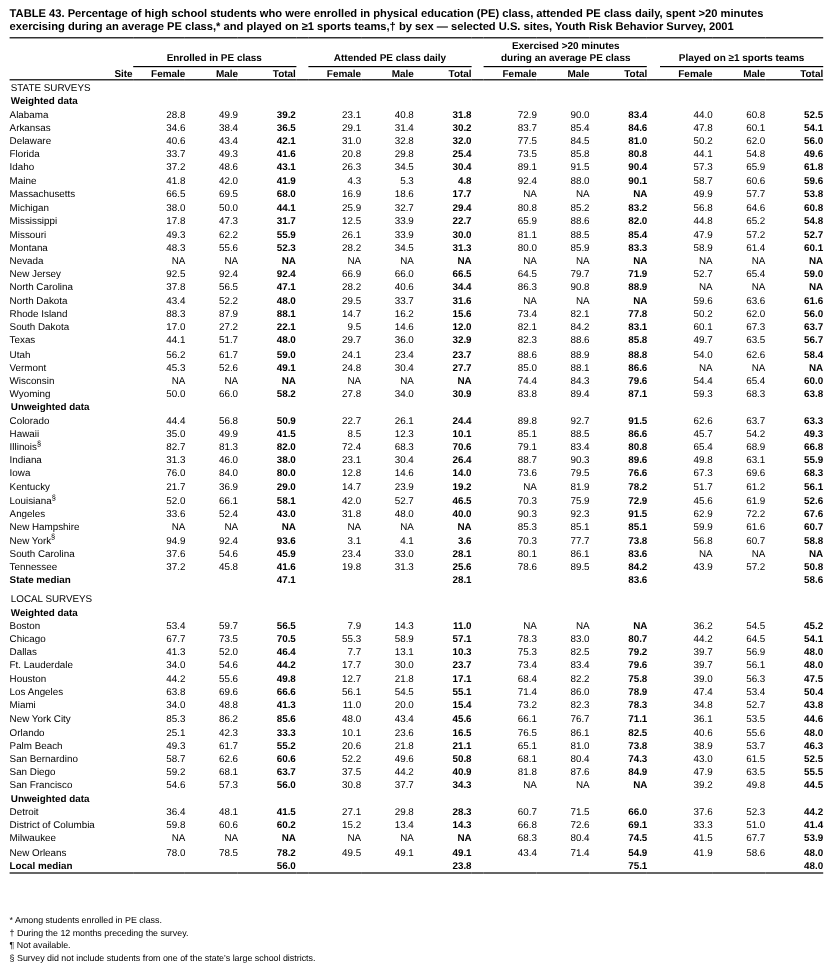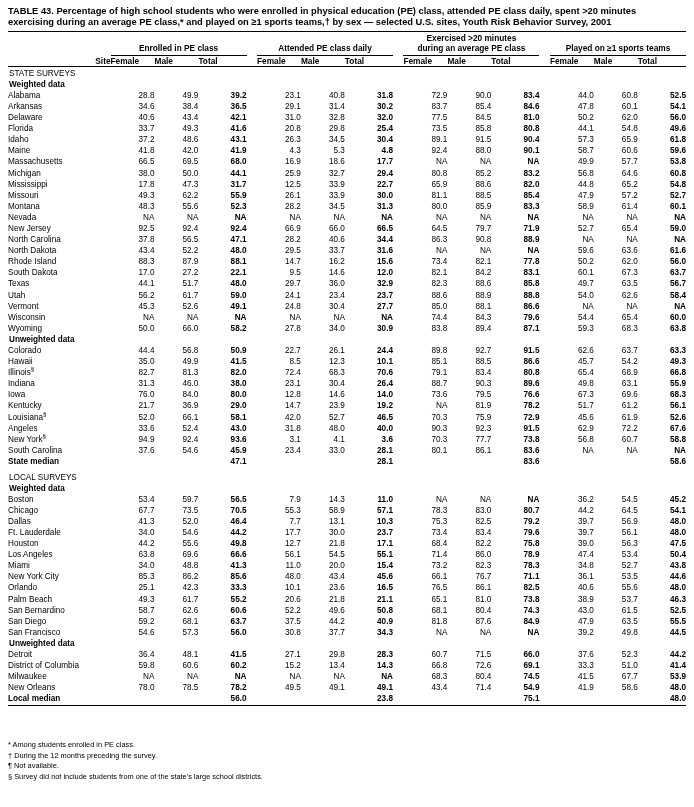--- a/index.html
+++ b/index.html
@@ -56,7 +56,7 @@
   .hdr-sub td {
     font-weight: bold;
     font-size: 8.3px;
-    text-align: left;
+    text-align: right;
     padding-bottom: 2px;
   }
   .hdr-sub td.site {

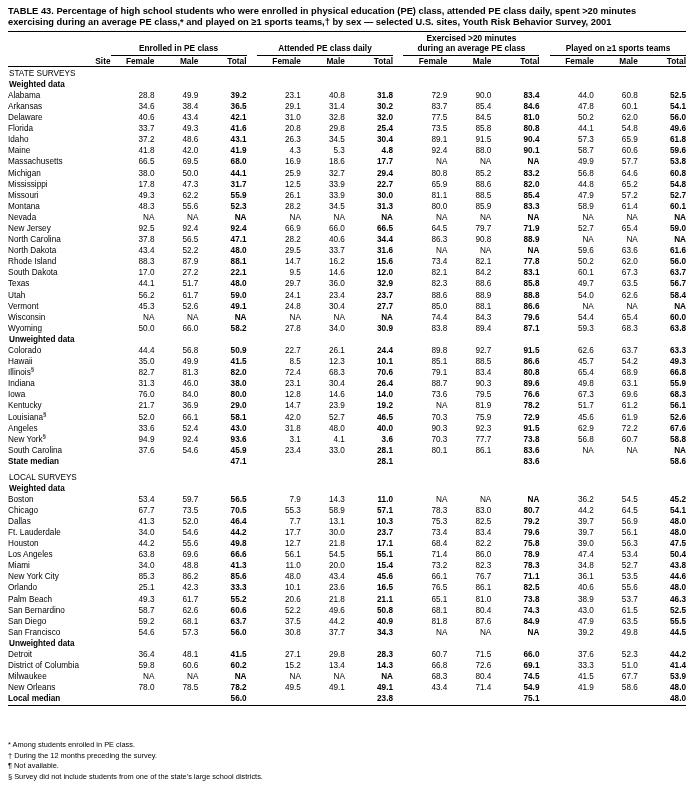--- a/index.html
+++ b/index.html
@@ -777,6 +777,24 @@
           <td class="tot">67.6</td>
         </tr>
         <tr class="data">
+          <td class="site">New Hampshire</td>
+          <td class="num">NA</td>
+          <td class="num">NA</td>
+          <td class="tot">NA</td>
+          <td class="gap"></td>
+          <td class="num">NA</td>
+          <td class="num">NA</td>
+          <td class="tot">NA</td>
+          <td class="gap"></td>
+          <td class="num">85.3</td>
+          <td class="num">85.1</td>
+          <td class="tot">85.1</td>
+          <td class="gap"></td>
+          <td class="num">59.9</td>
+          <td class="num">61.6</td>
+          <td class="tot">60.7</td>
+        </tr>
+        <tr class="data">
           <td class="site">New York<sup>§</sup></td>
           <td class="num">94.9</td>
           <td class="num">92.4</td>

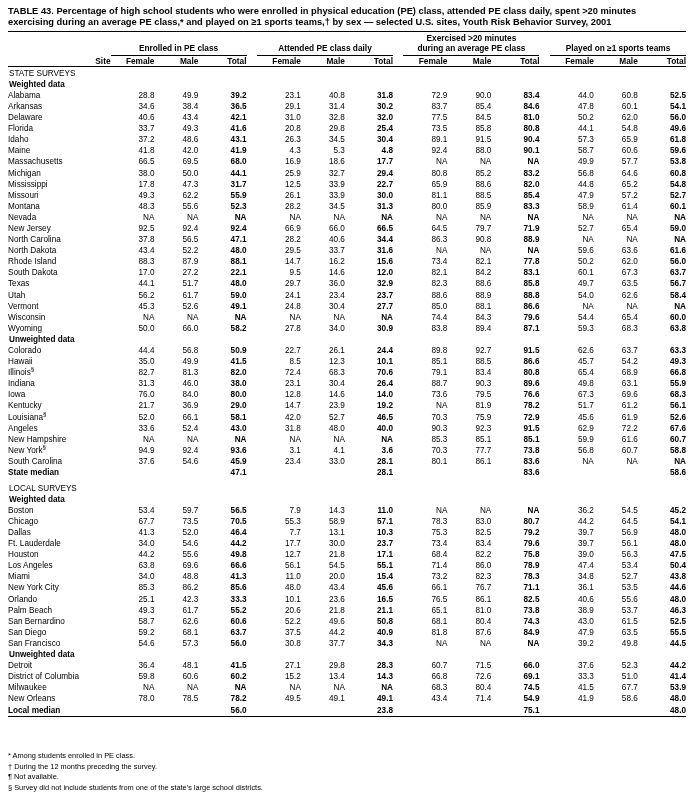--- a/index.html
+++ b/index.html
@@ -830,6 +830,24 @@
           <td class="num">NA</td>
           <td class="tot">NA</td>
         </tr>
+        <tr class="data">
+          <td class="site">Tennessee</td>
+          <td class="num">37.2</td>
+          <td class="num">45.8</td>
+          <td class="tot">41.6</td>
+          <td class="gap"></td>
+          <td class="num">19.8</td>
+          <td class="num">31.3</td>
+          <td class="tot">25.6</td>
+          <td class="gap"></td>
+          <td class="num">78.6</td>
+          <td class="num">89.5</td>
+          <td class="tot">84.2</td>
+          <td class="gap"></td>
+          <td class="num">43.9</td>
+          <td class="num">57.2</td>
+          <td class="tot">50.8</td>
+        </tr>
         <tr class="data median">
           <td class="site">State median</td>
           <td class="num"></td>

